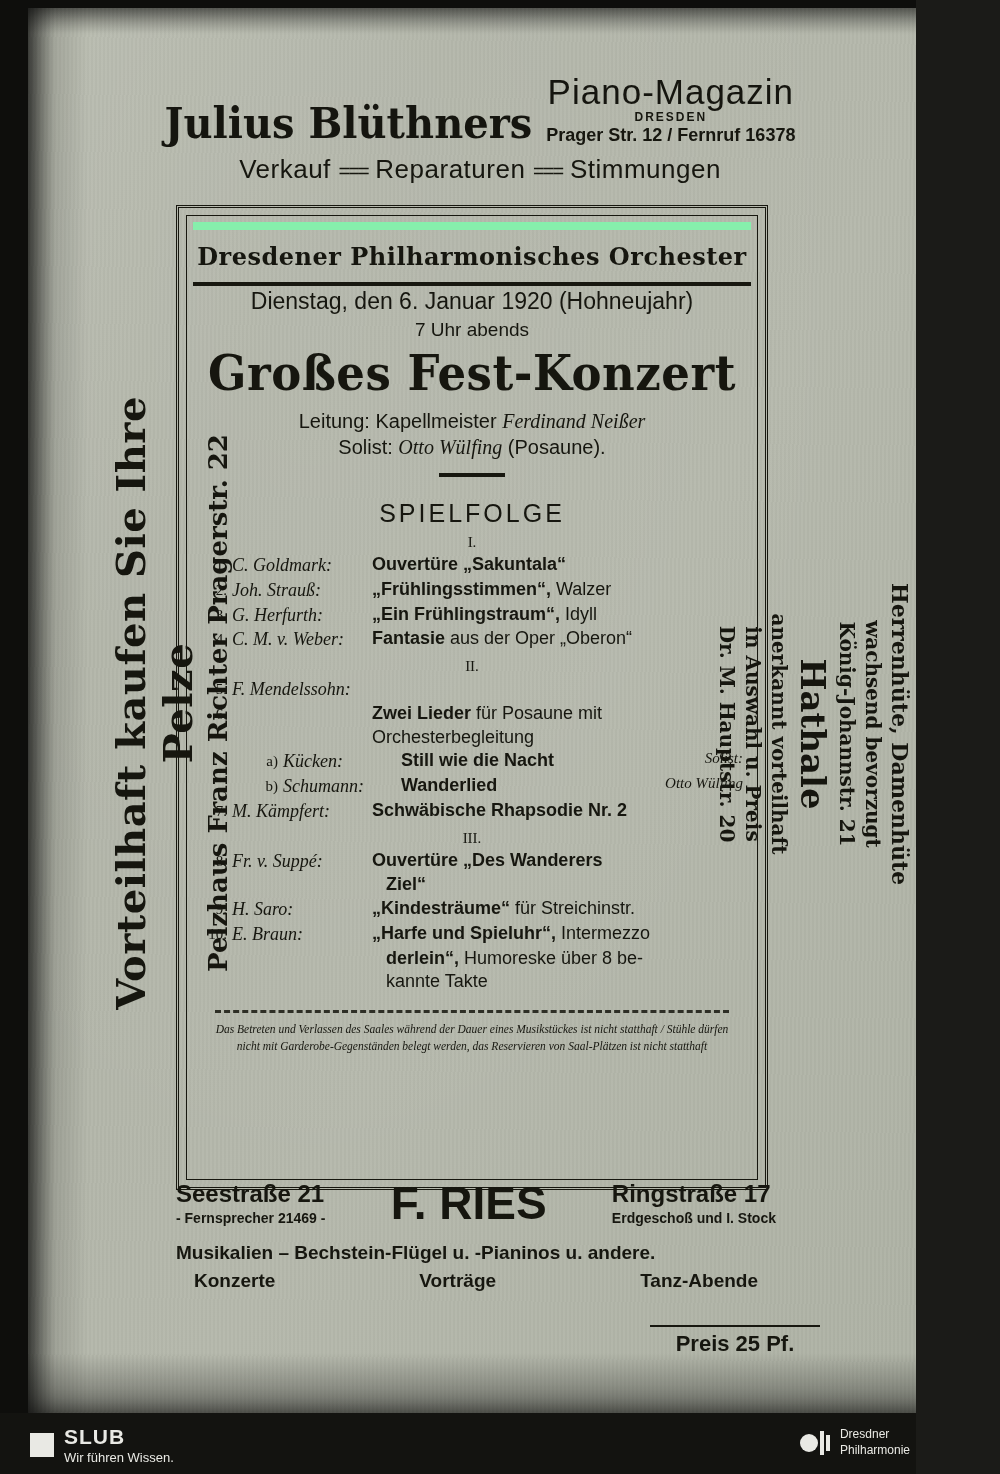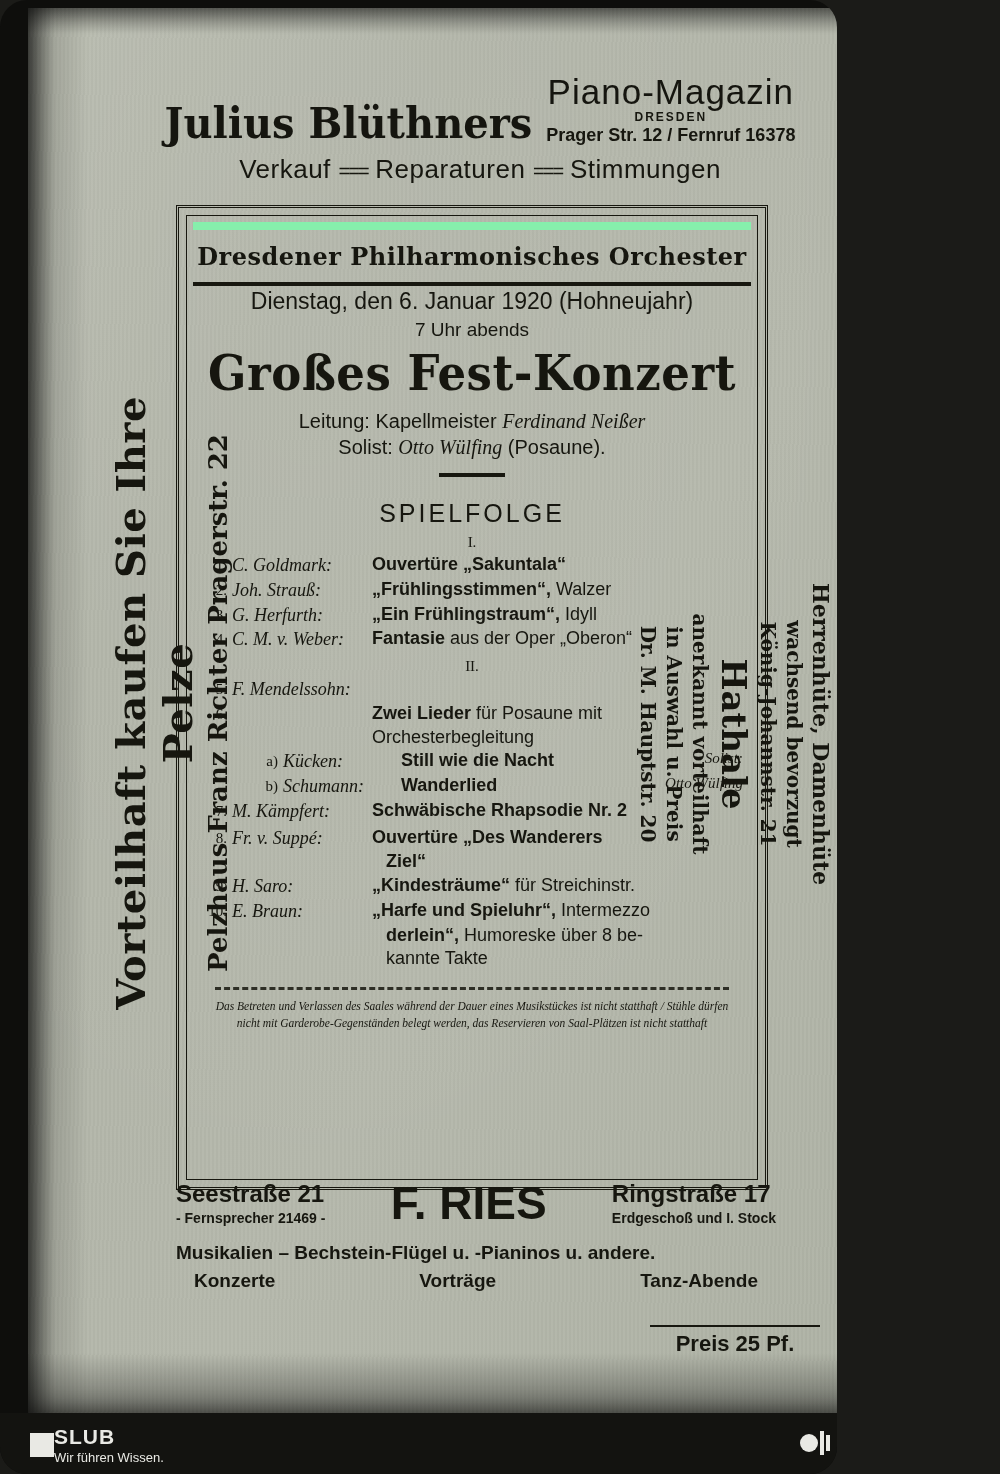--- a/index.html
+++ b/index.html
@@ -9,12 +9,11 @@
   }
   #page {
     position: relative;
-    width: 837px;
+    width: 916px;
     height: 1474px;
     overflow: hidden;
     background: #0e0e0c;
     font-family: "Liberation Sans", sans-serif;
-    border-radius: 27px;
   }
 
   

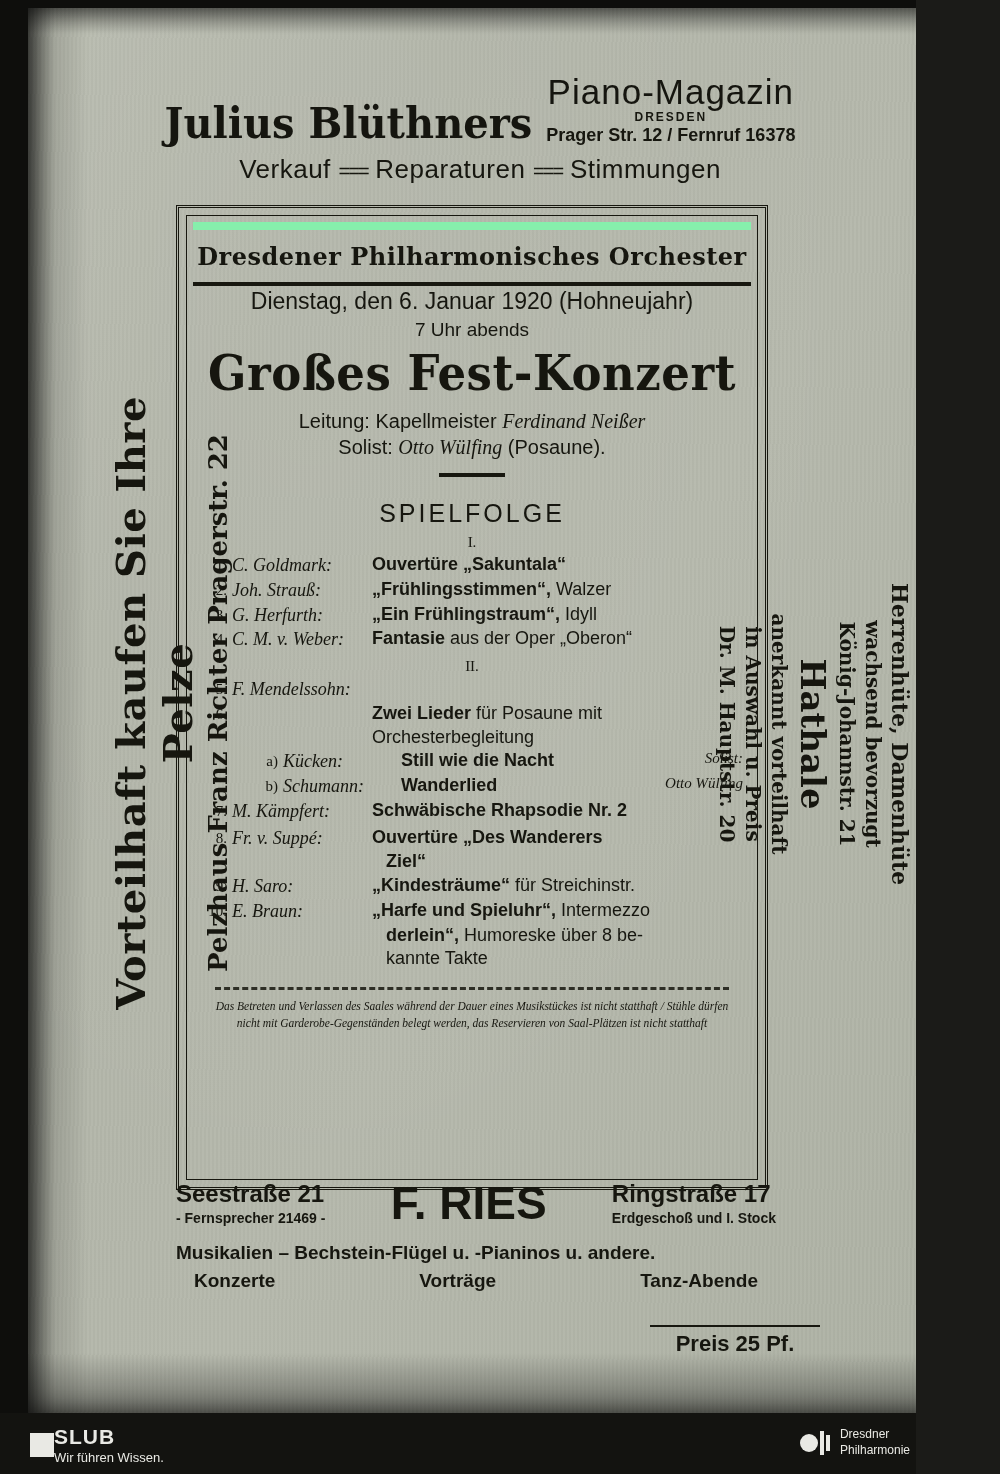--- a/index.html
+++ b/index.html
@@ -389,6 +389,7 @@
         </div>
       </div>
 
+      <div class="part-num">III.</div>
       <div class="plist">
         <div class="prow">
           <div class="pnum">8.</div>

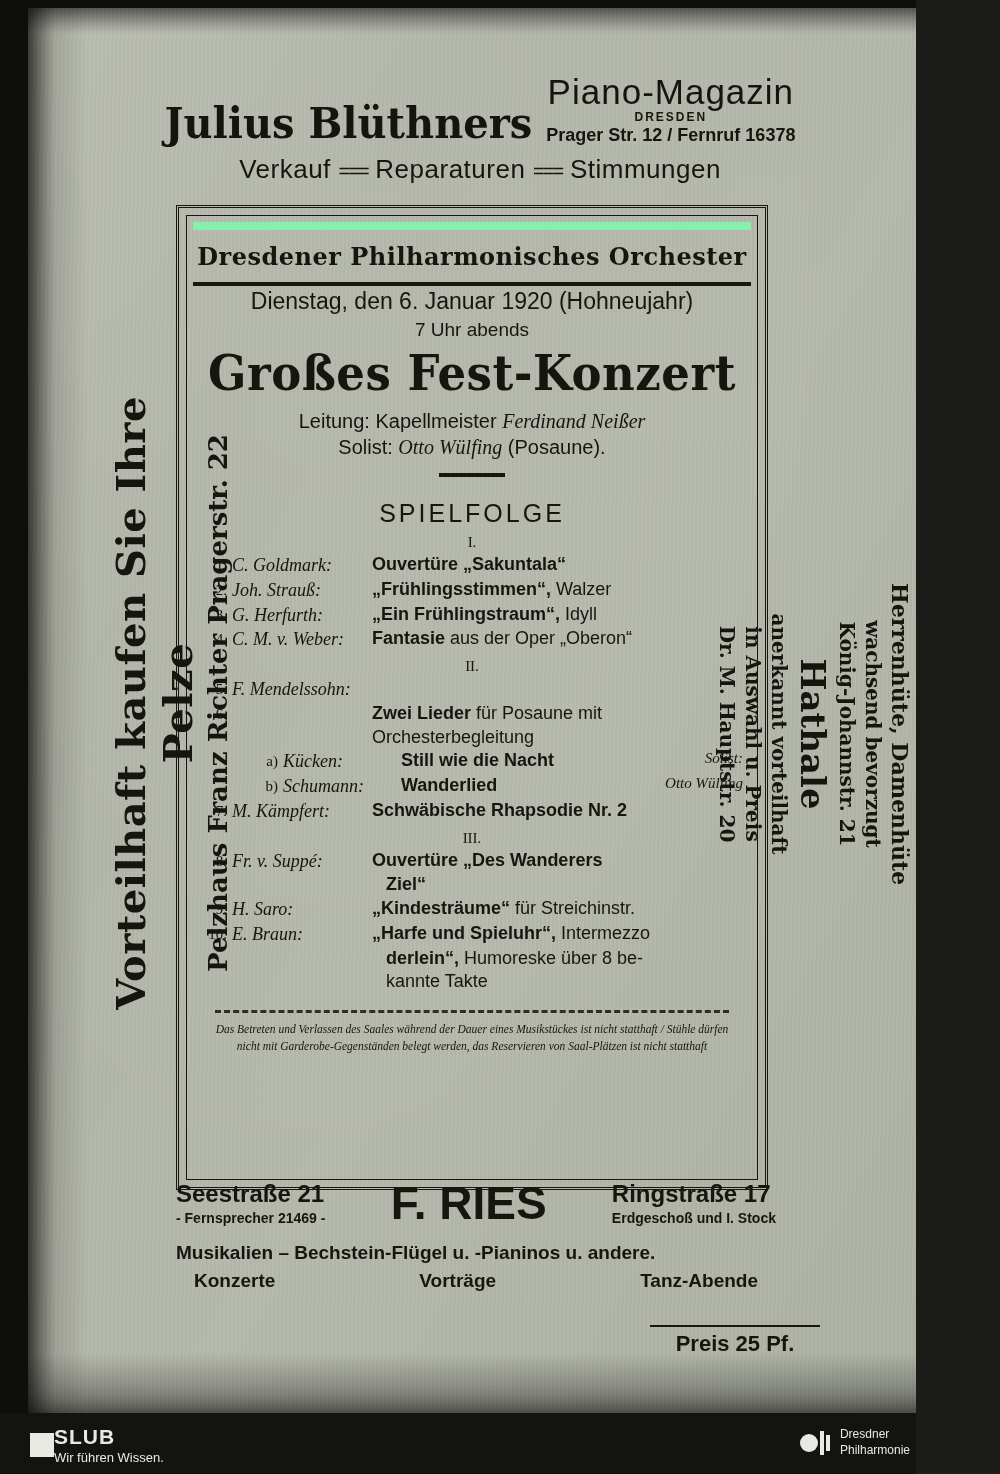--- a/index.html
+++ b/index.html
@@ -259,7 +259,7 @@
     background:#131310;
     color:#e9e9e4;
   }
-  .slub { position:absolute; left:30px; top:12px; display:flex; align-items:center; }
+  .slub { position:absolute; left:30px; top:12px; display:flex; align-items:center; gap:10px;}
   .slub-sq { width:24px; height:24px; background:#e9e9e4; }
   .slub-txt .t1 { font-family:"Liberation Sans", sans-serif; font-weight:bold; font-size:21px; letter-spacing:1px;}
   .slub-txt .t2 { font-family:"Liberation Sans", sans-serif; font-size:13px; margin-top:1px;}

